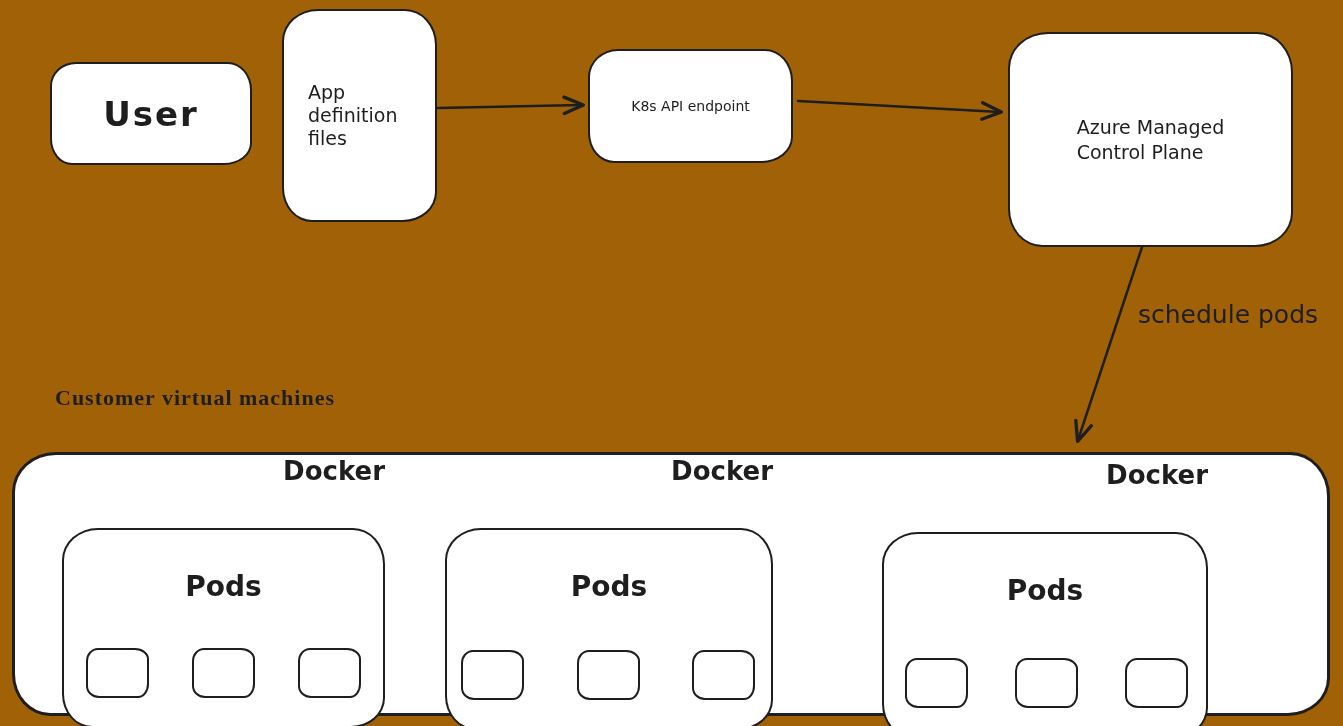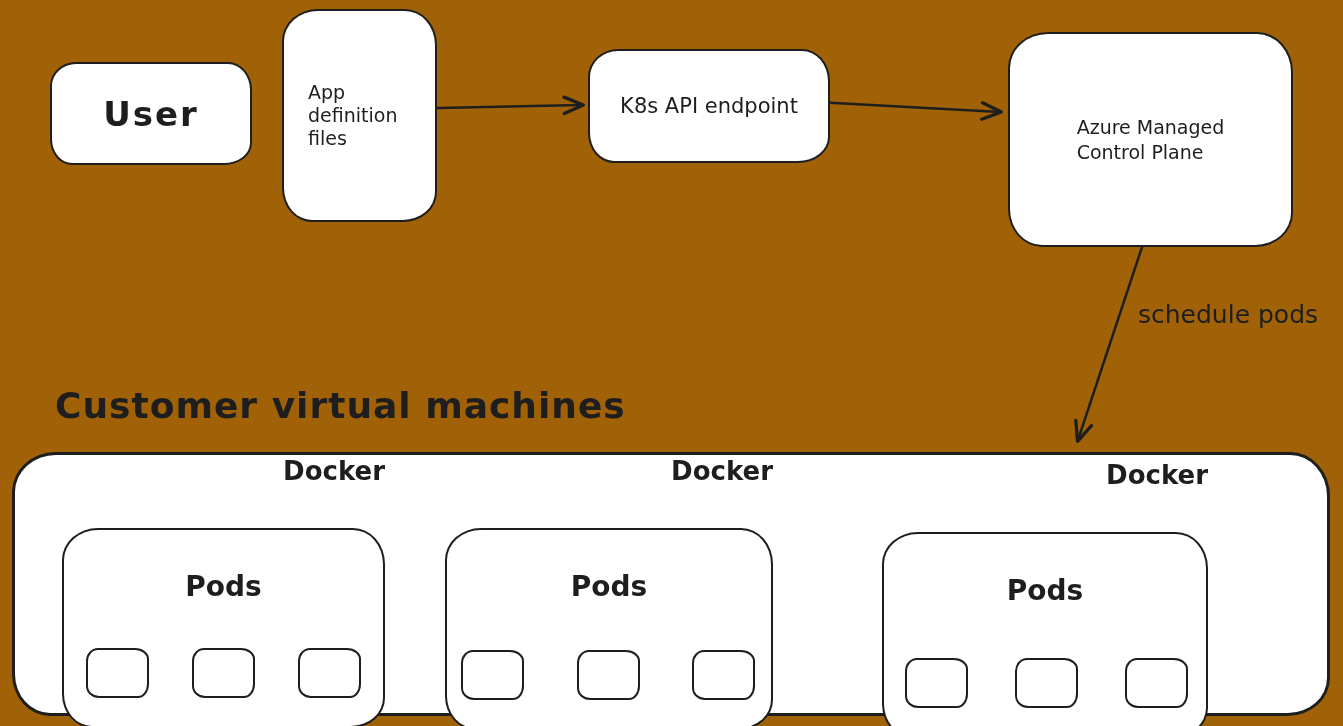--- a/index.html
+++ b/index.html
@@ -36,10 +36,10 @@
     font-size: 19px; line-height: 23px; white-space: pre-line;
   }
   .k8s-box {
-    left: 588px; top: 49px; width: 242px; height: 114px;
+    left: 588px; top: 49px; width: 205px; height: 114px;
     border-radius: 30px 28px 32px 26px / 28px 32px 26px 30px;
     display: flex; align-items: center; justify-content: center;
-    font-size: 21px;
+    font-size: 14px;
   }
   .azure-box {
     left: 1008px; top: 12px; width: 285px; height: 215px;

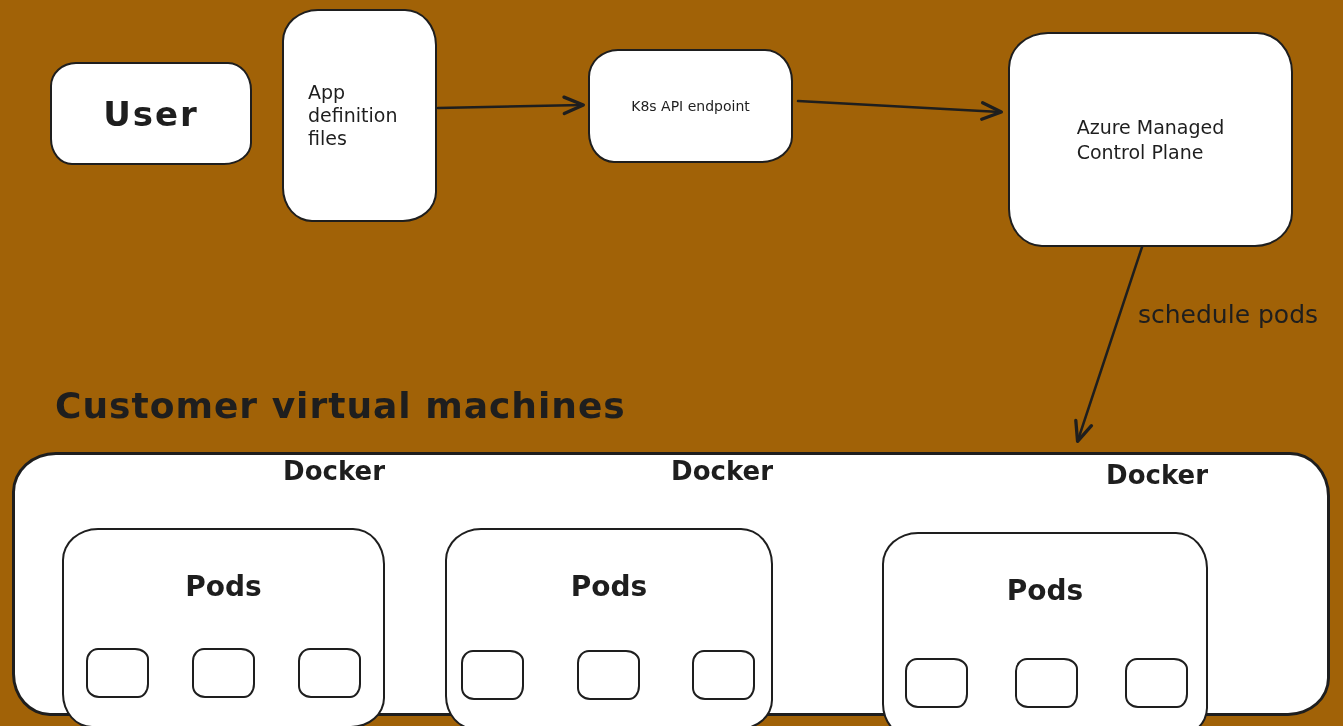--- a/index.html
+++ b/index.html
@@ -56,7 +56,7 @@
   .cluster-title {
     position: absolute;
     left: 55px; top: 385px;
-    font-size: 36px; font-weight: bold; letter-spacing: 1px;
+    font-size: 22px; font-weight: bold; letter-spacing: 1px; font-family: Liberation Serif, serif;
   }
   .cluster-box {
     left: 12px; top: 452px; width: 1318px; height: 264px;

